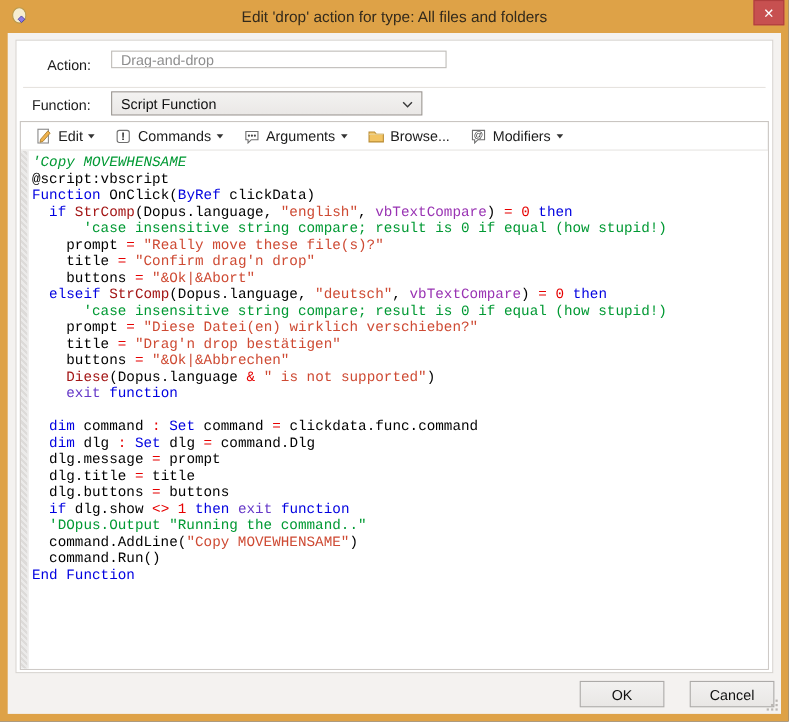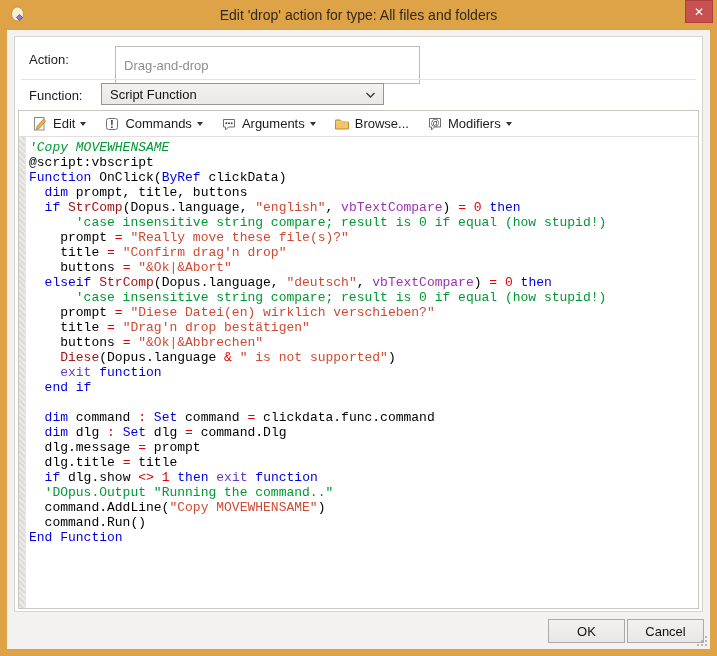--- a/index.html
+++ b/index.html
@@ -36,7 +36,7 @@
   }
 
   .field-label { position:absolute; font-size:13px; color:#1c1c1c; }
-  .label-action { left:14px; top:15px; }
+  .label-action { left:28px; top:15px; }
   .label-function { left:14px; top:51px; }
 
   .action-input {

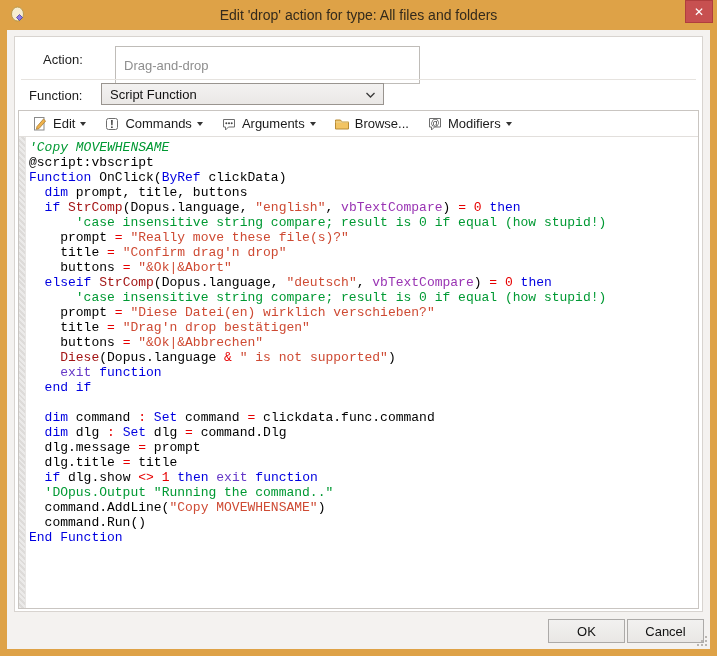--- a/index.html
+++ b/index.html
@@ -40,7 +40,7 @@
   .label-function { left:14px; top:51px; }
 
   .action-input {
-    position:absolute; left:100px; top:9px; width:305px; height:38px;
+    position:absolute; left:86px; top:9px; width:305px; height:16px;
     border:1px solid #BFBCB8; background:#fff; font-family:"Liberation Sans",sans-serif;
     font-size:13px; color:#8E8E8E; padding:0 8px; outline:none;
   }

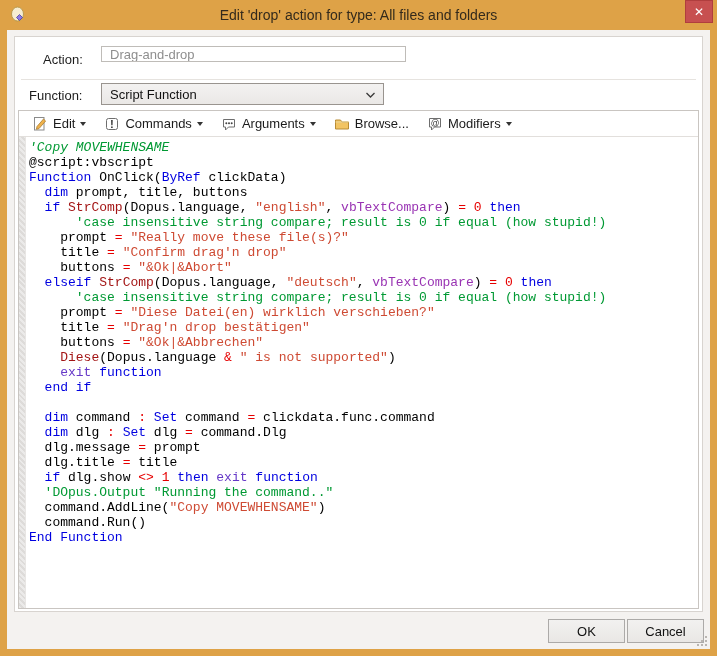--- a/index.html
+++ b/index.html
@@ -190,7 +190,6 @@
               <div class="code-line"><span style="color: rgb(0, 153, 51); font-style: italic;">'Copy MOVEWHENSAME</span></div>
               <div class="code-line"><span style="color: rgb(0, 0, 0);">@script:vbscript</span></div>
               <div class="code-line"><span style="color: rgb(0, 0, 224);">Function</span><span style="color: rgb(0, 0, 0);"> OnClick(</span><span style="color: rgb(0, 0, 224);">ByRef</span><span style="color: rgb(0, 0, 0);"> clickData)</span></div>
-              <div class="code-line"><span style="color: rgb(0, 0, 0);">  </span><span style="color: rgb(0, 0, 224);">dim</span><span style="color: rgb(0, 0, 0);"> prompt, title, buttons</span></div>
               <div class="code-line"><span style="color: rgb(0, 0, 0);">  </span><span style="color: rgb(0, 0, 224);">if</span><span style="color: rgb(0, 0, 0);"> </span><span style="color: rgb(163, 21, 21);">StrComp</span><span style="color: rgb(0, 0, 0);">(Dopus.language, </span><span style="color: rgb(206, 74, 51);">"english"</span><span style="color: rgb(0, 0, 0);">, </span><span style="color: rgb(153, 51, 179);">vbTextCompare</span><span style="color: rgb(0, 0, 0);">) </span><span style="color: rgb(230, 0, 0);">=</span><span style="color: rgb(0, 0, 0);"> </span><span style="color: rgb(230, 0, 0);">0</span><span style="color: rgb(0, 0, 0);"> </span><span style="color: rgb(0, 0, 224);">then</span></div>
               <div class="code-line"><span style="color: rgb(0, 0, 0);">      </span><span style="color: rgb(0, 153, 51);">'case insensitive string compare; result is 0 if equal (how stupid!)</span></div>
               <div class="code-line"><span style="color: rgb(0, 0, 0);">    prompt </span><span style="color: rgb(230, 0, 0);">=</span><span style="color: rgb(0, 0, 0);"> </span><span style="color: rgb(206, 74, 51);">"Really move these file(s)?"</span></div>

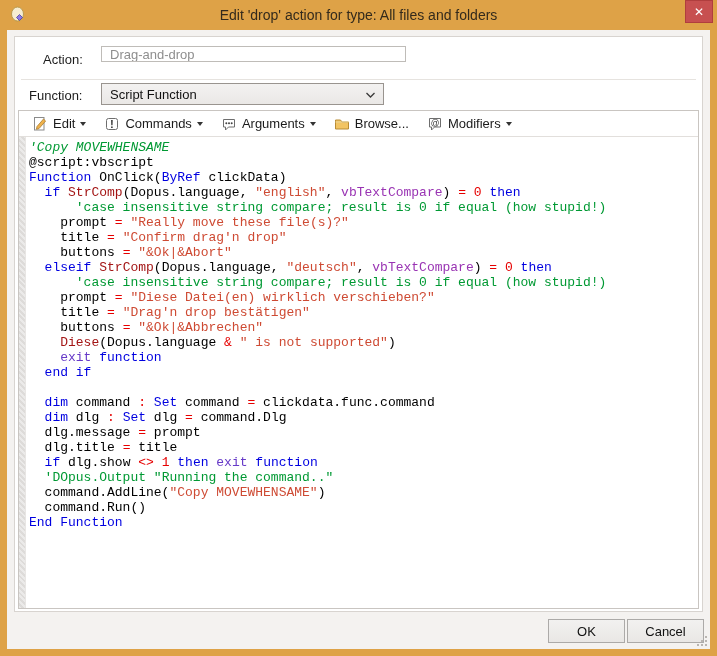--- a/index.html
+++ b/index.html
@@ -202,7 +202,6 @@
               <div class="code-line"><span style="color: rgb(0, 0, 0);">    buttons </span><span style="color: rgb(230, 0, 0);">=</span><span style="color: rgb(0, 0, 0);"> </span><span style="color: rgb(206, 74, 51);">"&amp;Ok|&amp;Abbrechen"</span></div>
               <div class="code-line"><span style="color: rgb(0, 0, 0);">    </span><span style="color: rgb(163, 21, 21);">Diese</span><span style="color: rgb(0, 0, 0);">(Dopus.language </span><span style="color: rgb(230, 0, 0);">&amp;</span><span style="color: rgb(0, 0, 0);"> </span><span style="color: rgb(206, 74, 51);">" is not supported"</span><span style="color: rgb(0, 0, 0);">)</span></div>
               <div class="code-line"><span style="color: rgb(0, 0, 0);">    </span><span style="color: rgb(102, 57, 200);">exit</span><span style="color: rgb(0, 0, 0);"> </span><span style="color: rgb(0, 0, 224);">function</span></div>
-              <div class="code-line"><span style="color: rgb(0, 0, 0);">  </span><span style="color: rgb(0, 0, 224);">end if</span></div>
               <div class="code-line">&nbsp;</div>
               <div class="code-line"><span style="color: rgb(0, 0, 0);">  </span><span style="color: rgb(0, 0, 224);">dim</span><span style="color: rgb(0, 0, 0);"> command </span><span style="color: rgb(230, 0, 0);">:</span><span style="color: rgb(0, 0, 0);"> </span><span style="color: rgb(0, 0, 224);">Set</span><span style="color: rgb(0, 0, 0);"> command </span><span style="color: rgb(230, 0, 0);">=</span><span style="color: rgb(0, 0, 0);"> clickdata.func.command</span></div>
               <div class="code-line"><span style="color: rgb(0, 0, 0);">  </span><span style="color: rgb(0, 0, 224);">dim</span><span style="color: rgb(0, 0, 0);"> dlg </span><span style="color: rgb(230, 0, 0);">:</span><span style="color: rgb(0, 0, 0);"> </span><span style="color: rgb(0, 0, 224);">Set</span><span style="color: rgb(0, 0, 0);"> dlg </span><span style="color: rgb(230, 0, 0);">=</span><span style="color: rgb(0, 0, 0);"> command.Dlg</span></div>

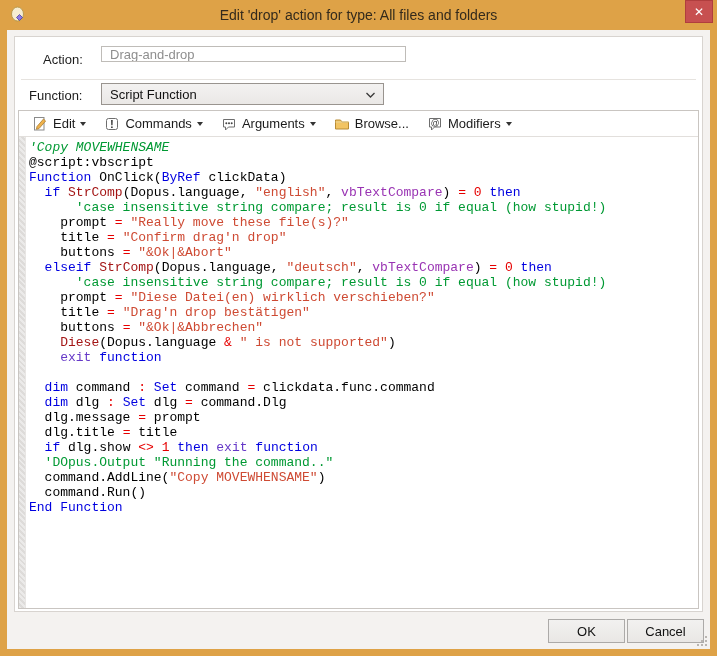--- a/index.html
+++ b/index.html
@@ -207,6 +207,7 @@
               <div class="code-line"><span style="color: rgb(0, 0, 0);">  </span><span style="color: rgb(0, 0, 224);">dim</span><span style="color: rgb(0, 0, 0);"> dlg </span><span style="color: rgb(230, 0, 0);">:</span><span style="color: rgb(0, 0, 0);"> </span><span style="color: rgb(0, 0, 224);">Set</span><span style="color: rgb(0, 0, 0);"> dlg </span><span style="color: rgb(230, 0, 0);">=</span><span style="color: rgb(0, 0, 0);"> command.Dlg</span></div>
               <div class="code-line"><span style="color: rgb(0, 0, 0);">  dlg.message </span><span style="color: rgb(230, 0, 0);">=</span><span style="color: rgb(0, 0, 0);"> prompt</span></div>
               <div class="code-line"><span style="color: rgb(0, 0, 0);">  dlg.title </span><span style="color: rgb(230, 0, 0);">=</span><span style="color: rgb(0, 0, 0);"> title</span></div>
+              <div class="code-line"><span style="color: rgb(0, 0, 0);">  dlg.buttons </span><span style="color: rgb(230, 0, 0);">=</span><span style="color: rgb(0, 0, 0);"> buttons</span></div>
               <div class="code-line"><span style="color: rgb(0, 0, 0);">  </span><span style="color: rgb(0, 0, 224);">if</span><span style="color: rgb(0, 0, 0);"> dlg.show </span><span style="color: rgb(230, 0, 0);">&lt;&gt;</span><span style="color: rgb(0, 0, 0);"> </span><span style="color: rgb(230, 0, 0);">1</span><span style="color: rgb(0, 0, 0);"> </span><span style="color: rgb(0, 0, 224);">then</span><span style="color: rgb(0, 0, 0);"> </span><span style="color: rgb(102, 57, 200);">exit</span><span style="color: rgb(0, 0, 0);"> </span><span style="color: rgb(0, 0, 224);">function</span></div>
               <div class="code-line"><span style="color: rgb(0, 0, 0);">  </span><span style="color: rgb(0, 153, 51);">'DOpus.Output "Running the command.."</span></div>
               <div class="code-line"><span style="color: rgb(0, 0, 0);">  command.AddLine(</span><span style="color: rgb(206, 74, 51);">"Copy MOVEWHENSAME"</span><span style="color: rgb(0, 0, 0);">)</span></div>

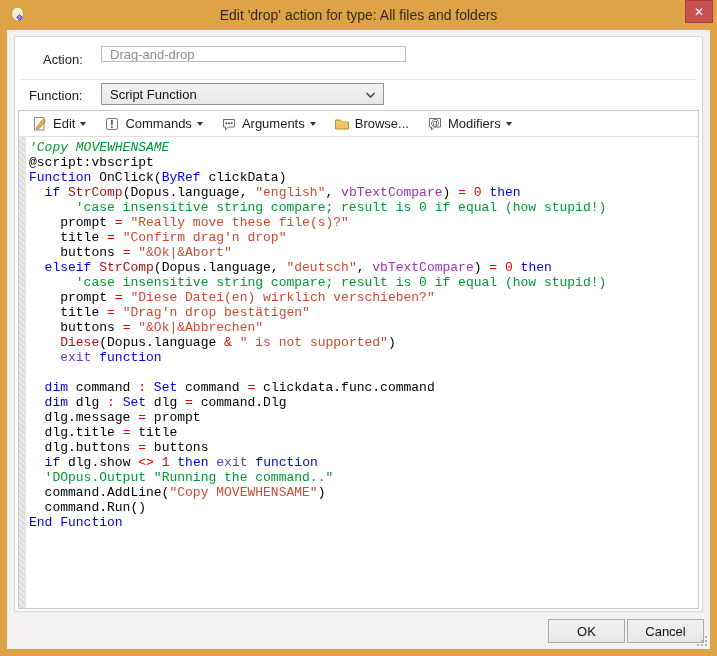--- a/index.html
+++ b/index.html
@@ -90,7 +90,7 @@
 
   
   .footer {
-    position:absolute; right:6px; bottom:6px; display:flex; gap:2px;
+    position:absolute; right:6px; bottom:6px; display:flex; gap:23px;
   }
   .btn {
     width:77px; height:24px; background:linear-gradient(#F2F1F0,#E9E7E5);

